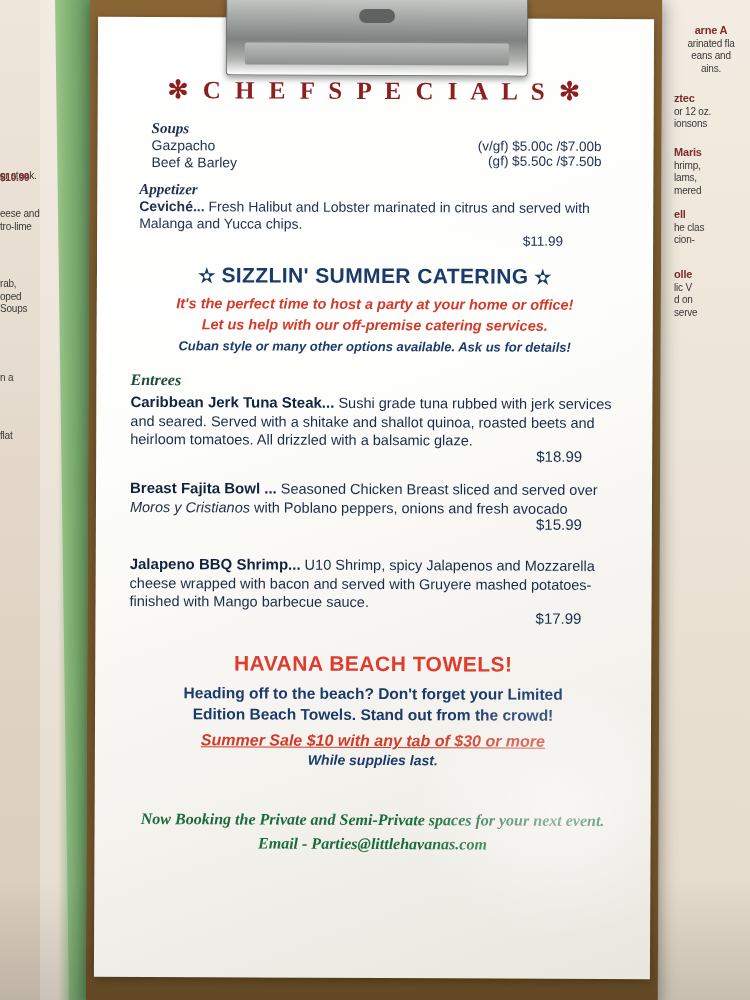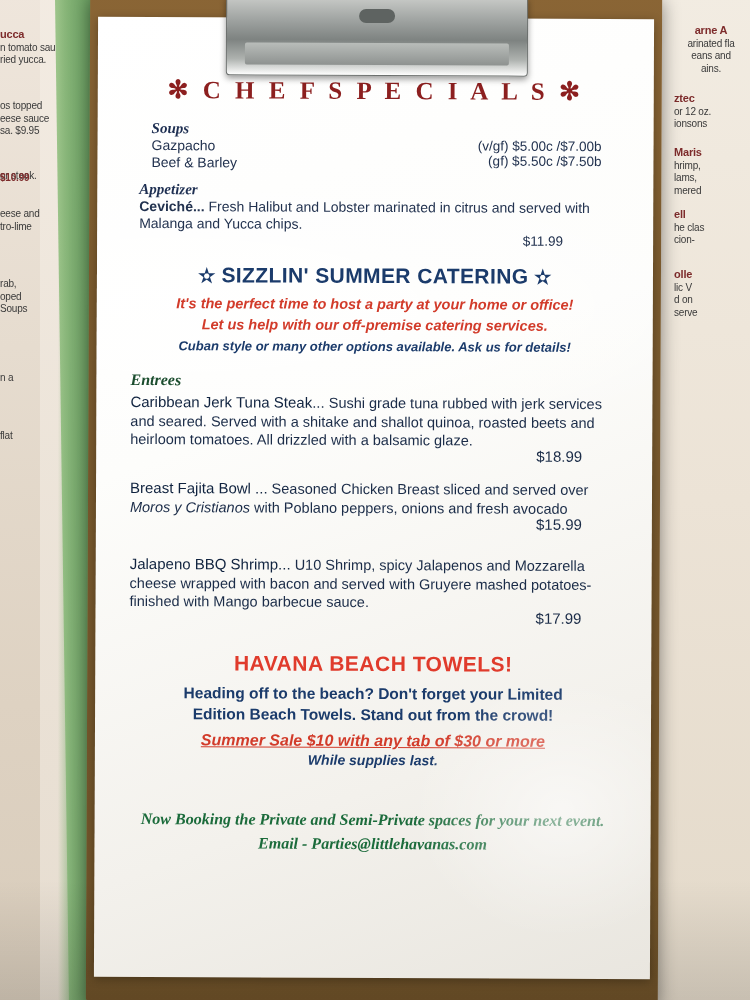--- a/index.html
+++ b/index.html
@@ -327,11 +327,6 @@
   <div class="bg-green-band"></div>
   <div class="bg-green-strip"></div>
 
-  <div class="bg-text left" style="top:28px;">
-    <span class="hd">ucca</span>
-    <span style="white-space:pre-line;">n tomato sau
-ried yucca.</span>
-  </div>
   <div class="bg-text left" style="top:100px;">
     <span style="white-space:pre-line;">os topped
 eese sauce

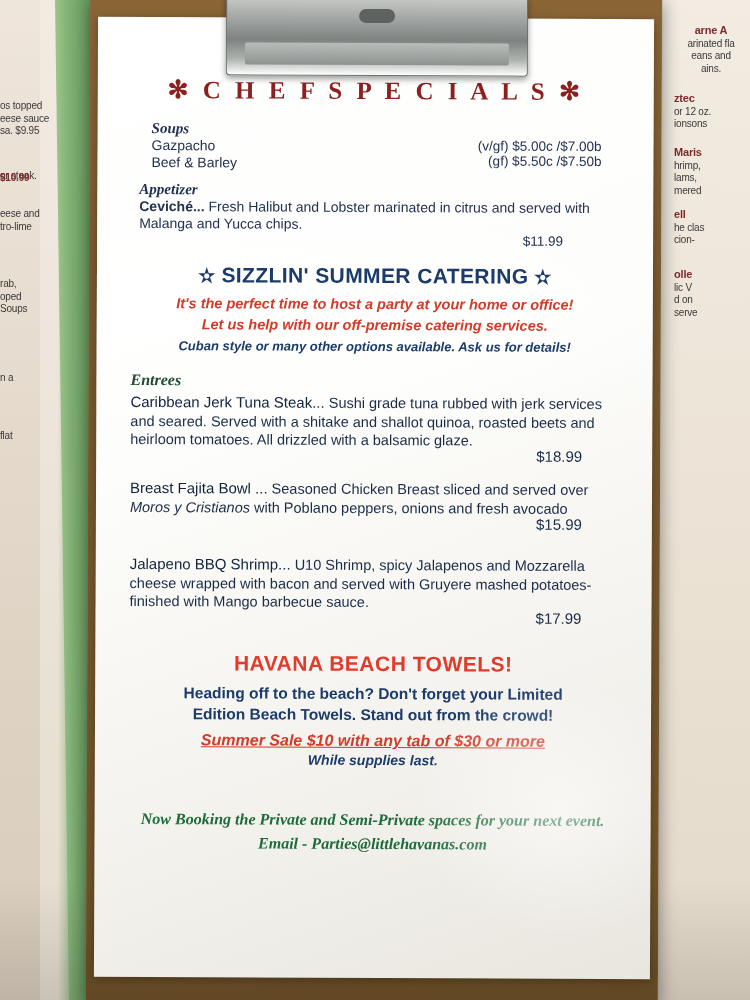--- a/index.html
+++ b/index.html
@@ -327,11 +327,6 @@
   <div class="bg-green-band"></div>
   <div class="bg-green-strip"></div>
 
-  <div class="bg-text left" style="top:100px;">
-    <span style="white-space:pre-line;">os topped
-eese sauce
-sa.  $9.95</span>
-  </div>
   <div class="bg-text left" style="top:170px;">
     <span style="white-space:pre-line;">or steak.</span>
   </div>

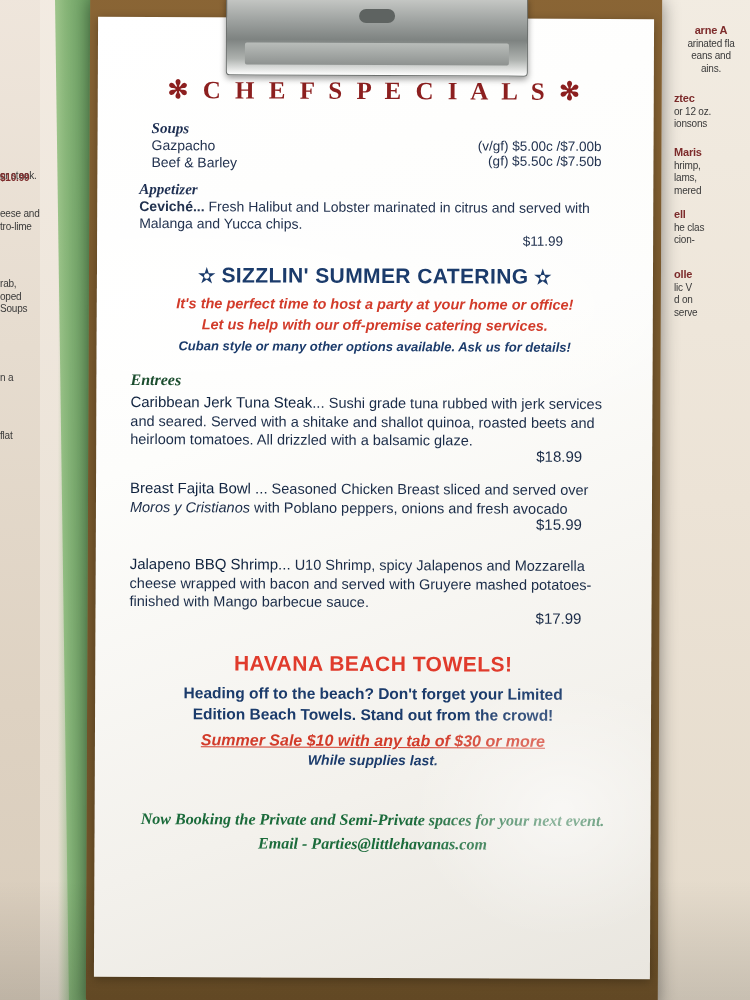--- a/index.html
+++ b/index.html
@@ -243,7 +243,7 @@
   }
   .entree { margin: 0 0 16px 4px; }
   .entree-name {
-    font-weight: normal;
+    font-weight: bold;
     color: #10233f;
     font-size: 15px;
   }

